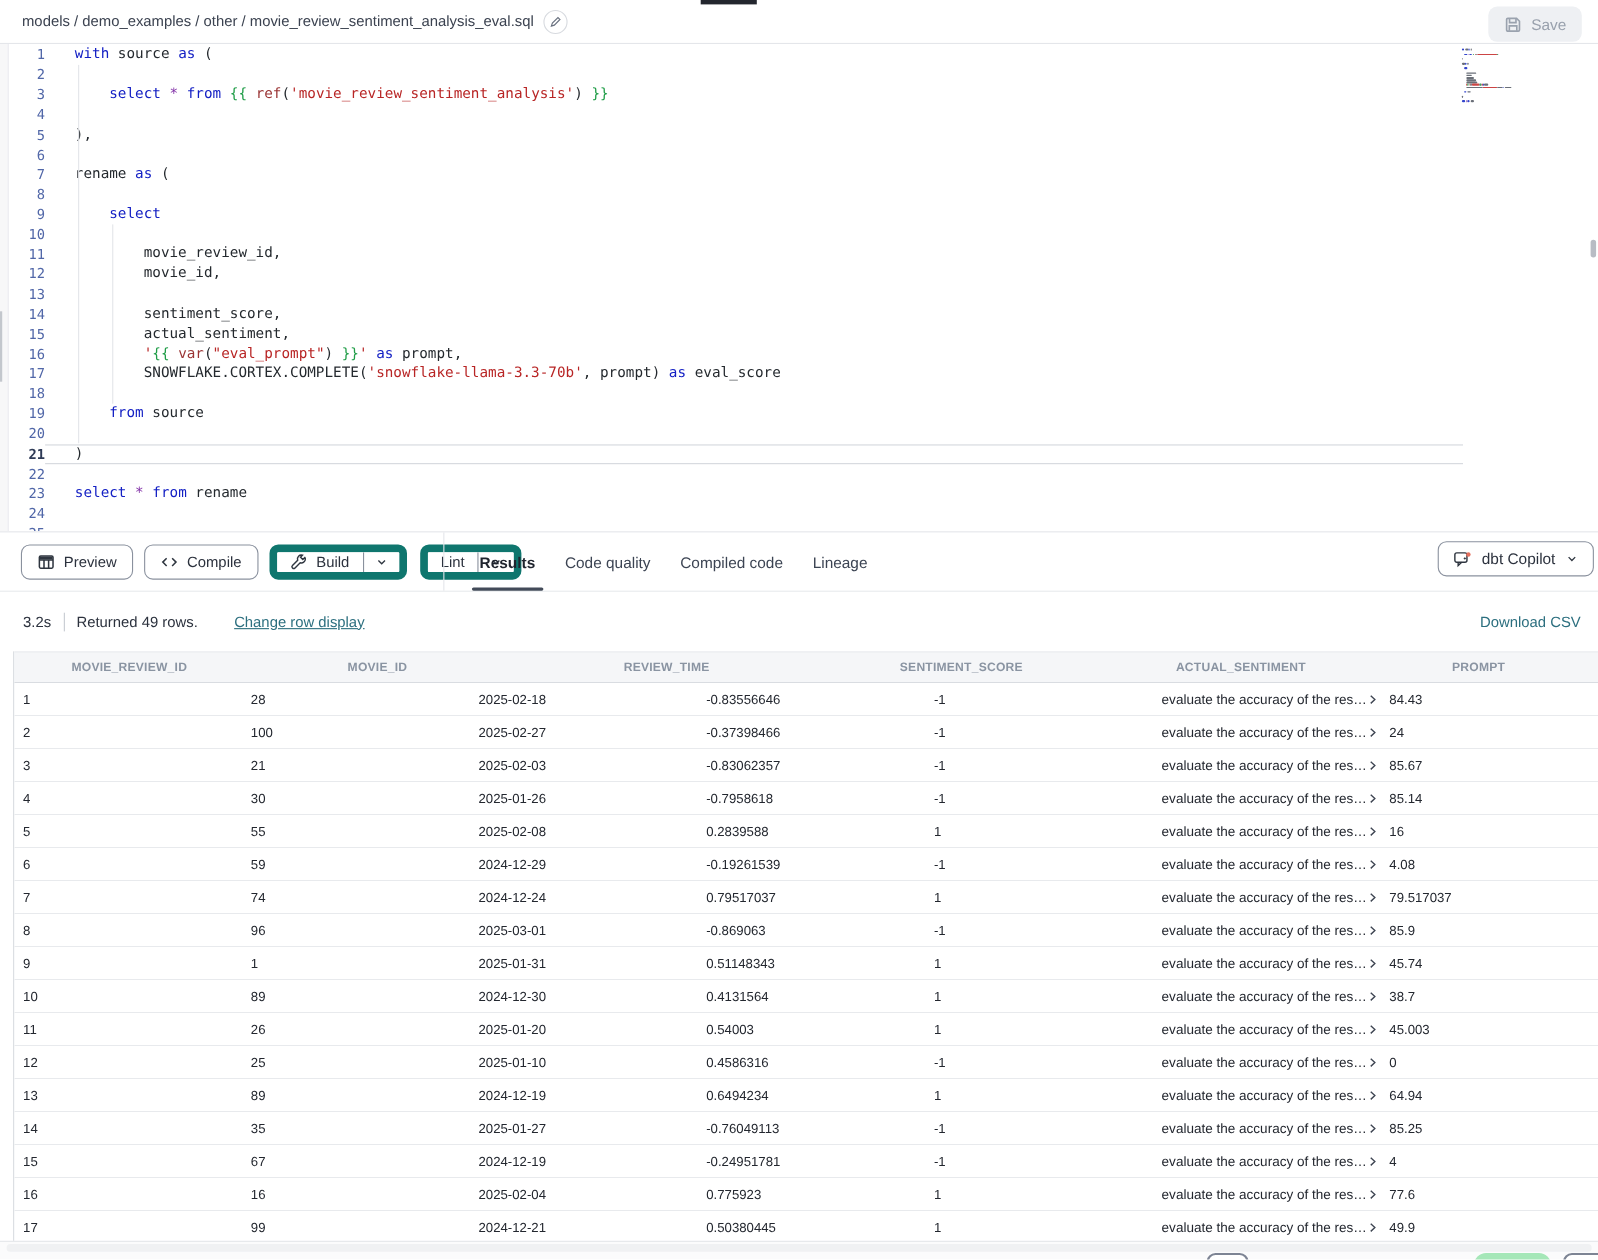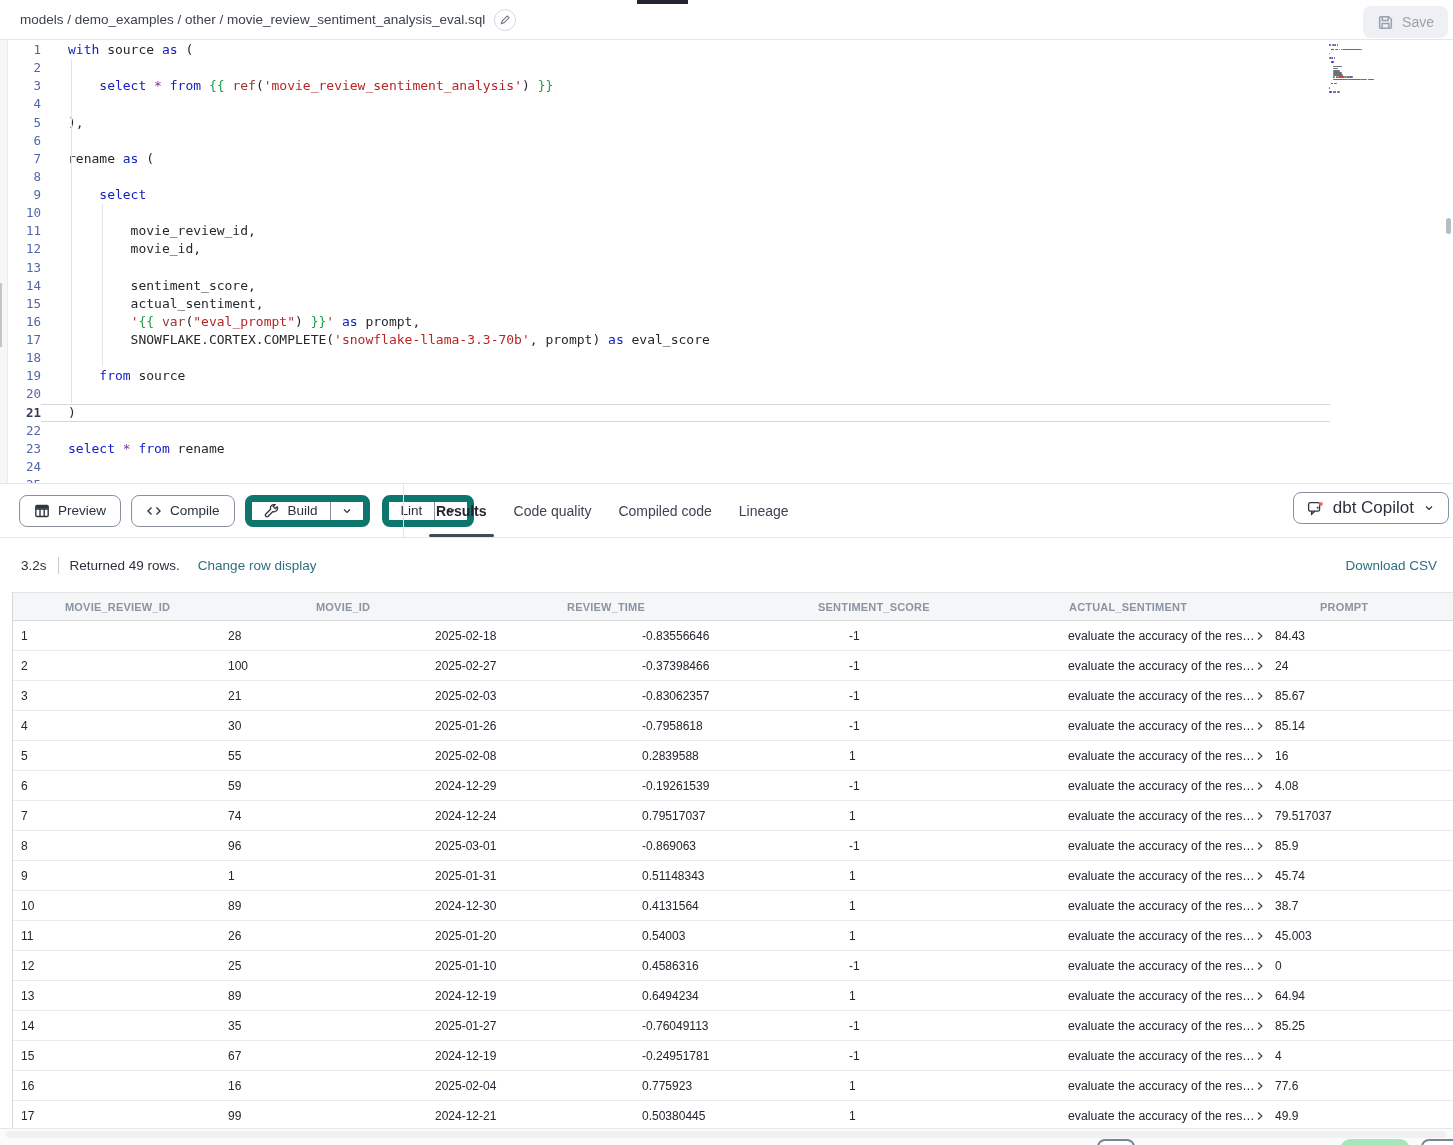--- a/index.html
+++ b/index.html
@@ -10,7 +10,7 @@
   .topbar { height:40px; border-bottom:1px solid #e4e6ea; display:flex; align-items:center; padding-left:20px; position:relative; background:#fff; }
   .crumb { font-size:13.5px; color:#3b4250; display:flex; align-items:center; }
   .crumb-badge { width:22px; height:22px; border:1px solid #d7dadf; border-radius:50%; display:inline-flex; align-items:center; justify-content:center; margin-left:9px; background:#fff; }
-  .save-btn { position:absolute; right:5px; top:6px; height:30px; padding:16px 14px; background:#eef0f3; border:none; border-radius:8px; color:#99a1ad; font-size:14px; font-family:"Liberation Sans",sans-serif; display:flex; align-items:center; gap:8px; }
+  .save-btn { position:absolute; right:15px; top:6px; height:30px; padding:16px 14px; background:#eef0f3; border:none; border-radius:8px; color:#99a1ad; font-size:14px; font-family:"Liberation Sans",sans-serif; display:flex; align-items:center; gap:8px; }
   .top-strip { position:absolute; left:637px; top:0; width:51px; height:4px; background:#23262e; }
 
   

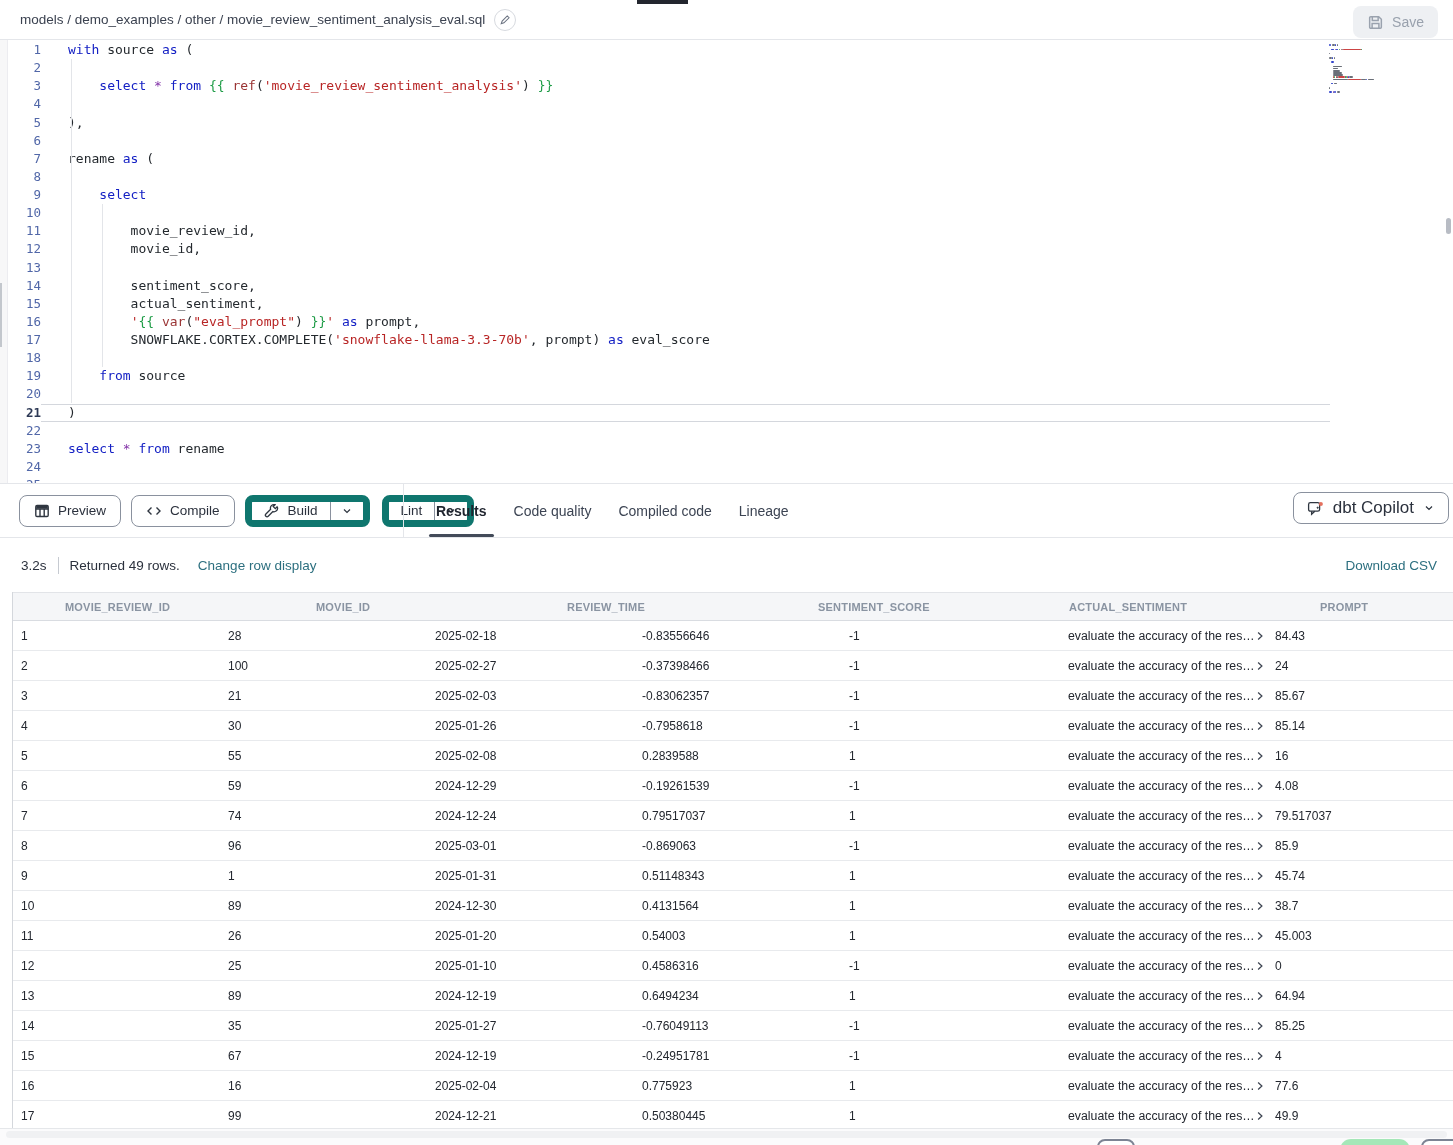--- a/index.html
+++ b/index.html
@@ -45,7 +45,7 @@
   .tab { font-size:14px; color:#3c4453; height:100%; display:flex; align-items:center; position:relative; cursor:default; }
   .tab.active { font-weight:700; color:#1f242e; }
   .tab.active::after { content:""; position:absolute; bottom:0; left:-7px; right:-7px; height:3px; background:#434b59; border-radius:2px; }
-  .copilot-btn { position:absolute; right:4px; top:8px; height:32px; border:1px solid #8a919e; border-radius:8px; background:#fff; display:flex; align-items:center; gap:9px; padding:0 13px; font-size:17px; color:#2b313d; font-weight:500; font-family:"Liberation Sans",sans-serif; }
+  .copilot-btn { position:absolute; right:4px; top:8px; height:32px; border:1px solid #8a919e; border-radius:8px; background:#fff; display:flex; align-items:center; gap:9px; padding:0 13px; font-size:14px; color:#2b313d; font-weight:500; font-family:"Liberation Sans",sans-serif; }
 
   
   .statusbar { height:54px; display:flex; align-items:center; padding-left:21px; font-size:13.5px; color:#2b313d; position:relative; background:#fff; }

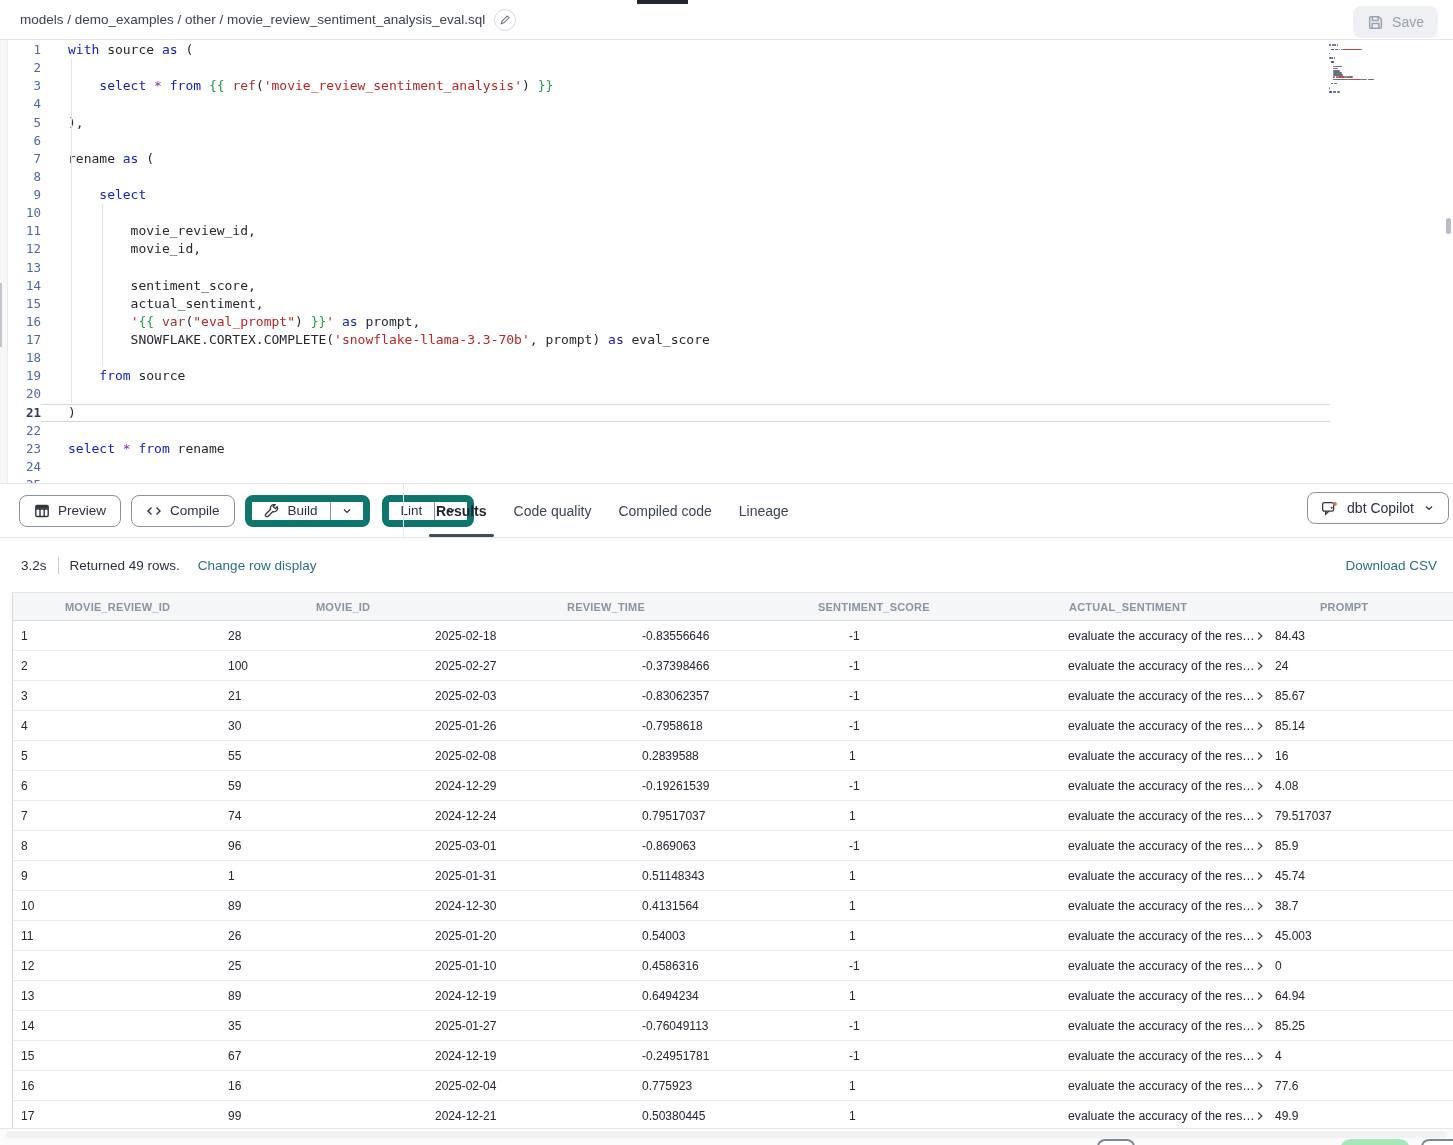--- a/index.html
+++ b/index.html
@@ -51,7 +51,7 @@
   .statusbar { height:54px; display:flex; align-items:center; padding-left:21px; font-size:13.5px; color:#2b313d; position:relative; background:#fff; }
   .sb-sep { width:1px; height:17px; background:#c6cad1; margin:0 11px; }
   .link { color:#2c6f7f; font-weight:500; cursor:pointer; }
-  .sb-change { margin-left:18px; }
+  .sb-change { margin-left:33px;text-decoration:underline; }
   .sb-download { position:absolute; right:16px; }
 
   

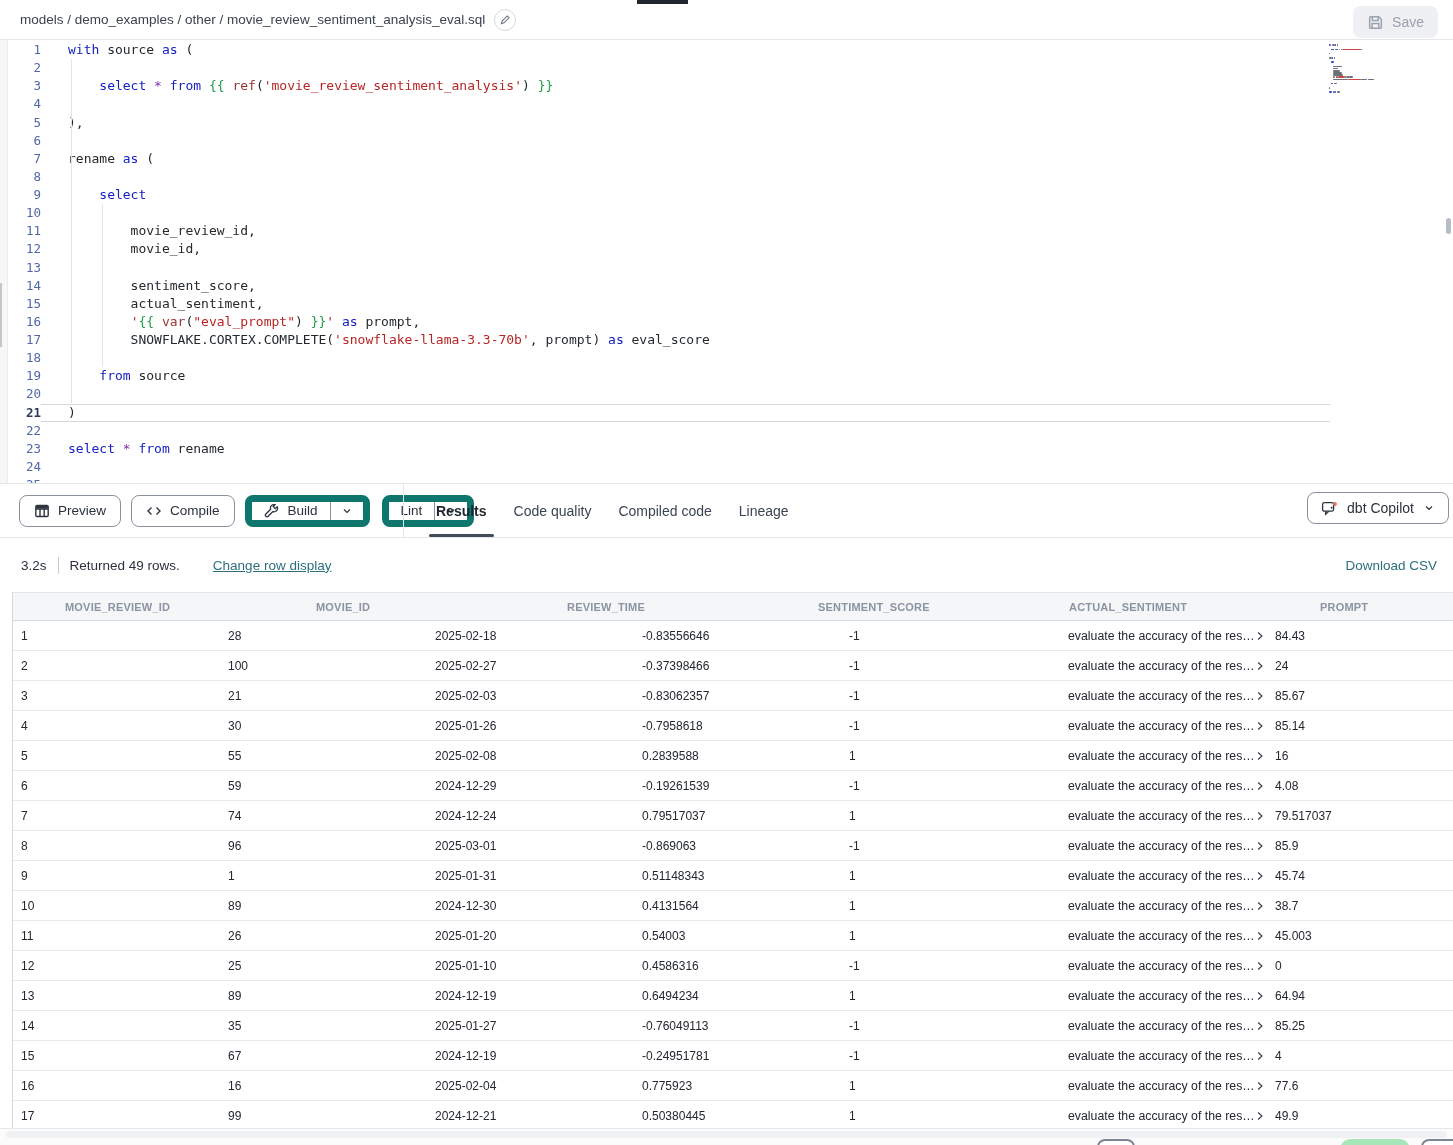--- a/index.html
+++ b/index.html
@@ -60,7 +60,7 @@
   .t-col { width:207px; flex:none; padding-left:8px; font-size:11px; font-weight:700; color:#8a94a2; letter-spacing:.2px;margin-left:44px; }
   .t-row { display:flex; height:30px; border-bottom:1px solid #e8eaed; align-items:center; background:#fff; width:1460px; }
   .t-cell { width:207px; flex:none; padding-left:8px; font-size:12px; color:#23272f; }
-  .t-cell.prompt { display:flex; align-items:center; gap:0; font-size:12.3px;margin-left:12px; }
+  .t-cell.prompt { display:flex; align-items:center; gap:0; font-size:12.3px; }
   .chev { display:inline-flex; cursor:pointer; }
 
   

